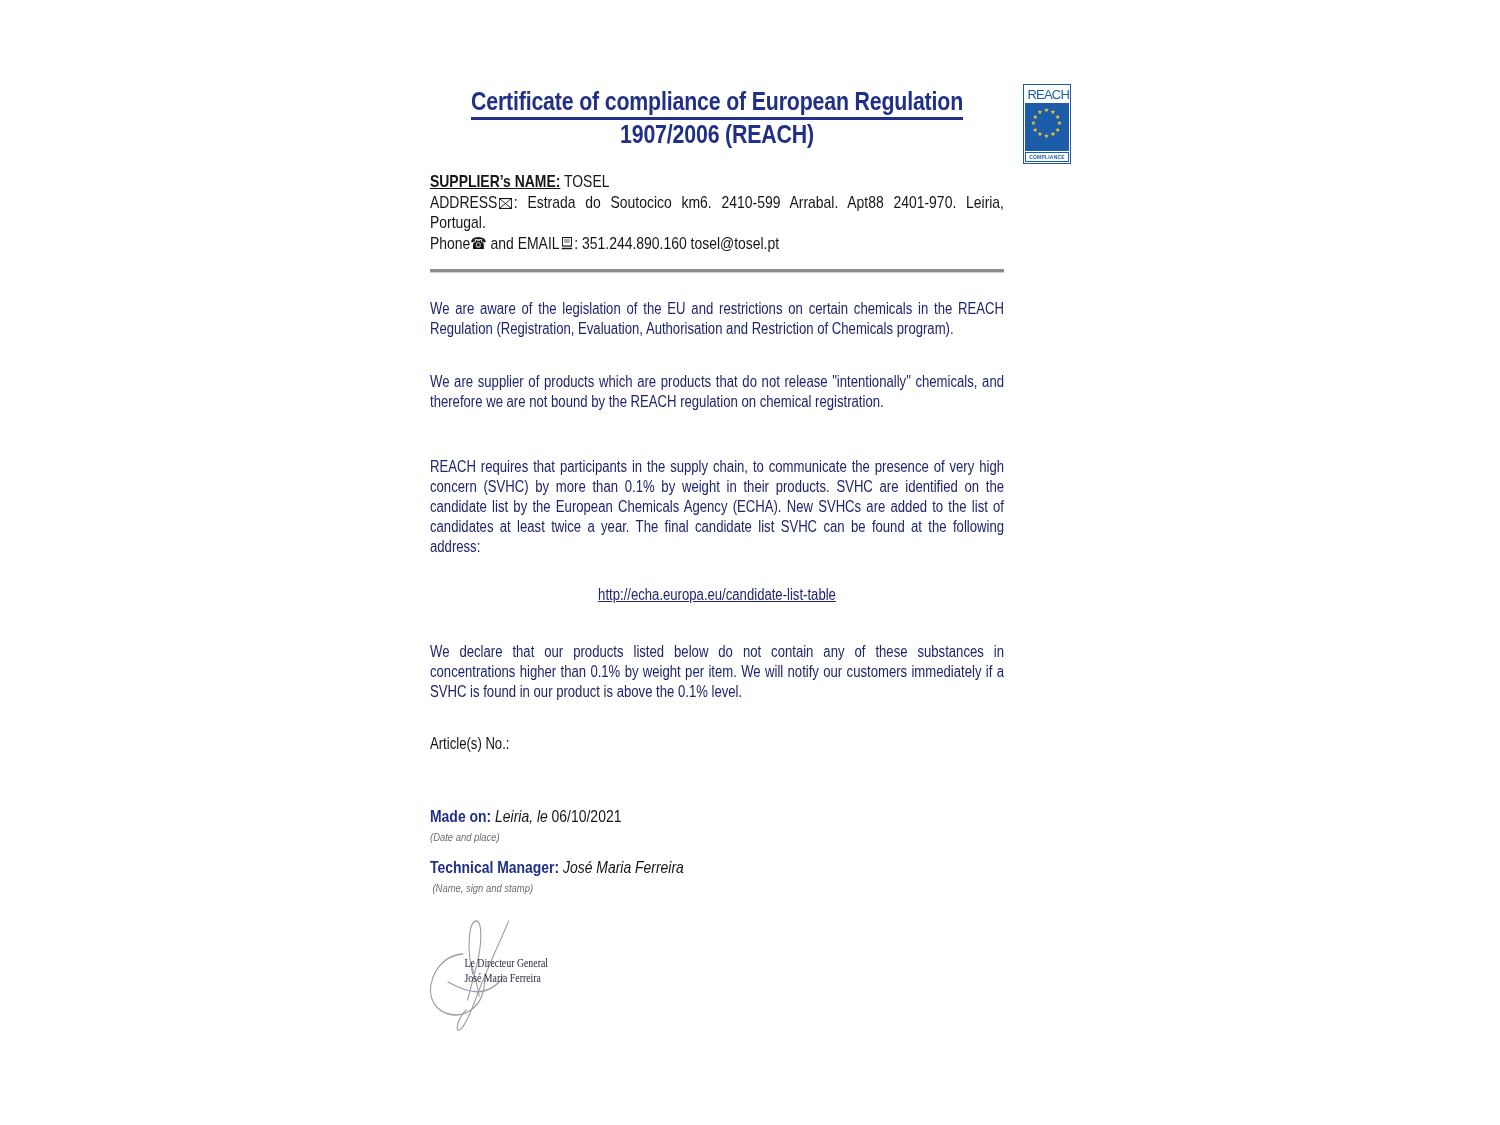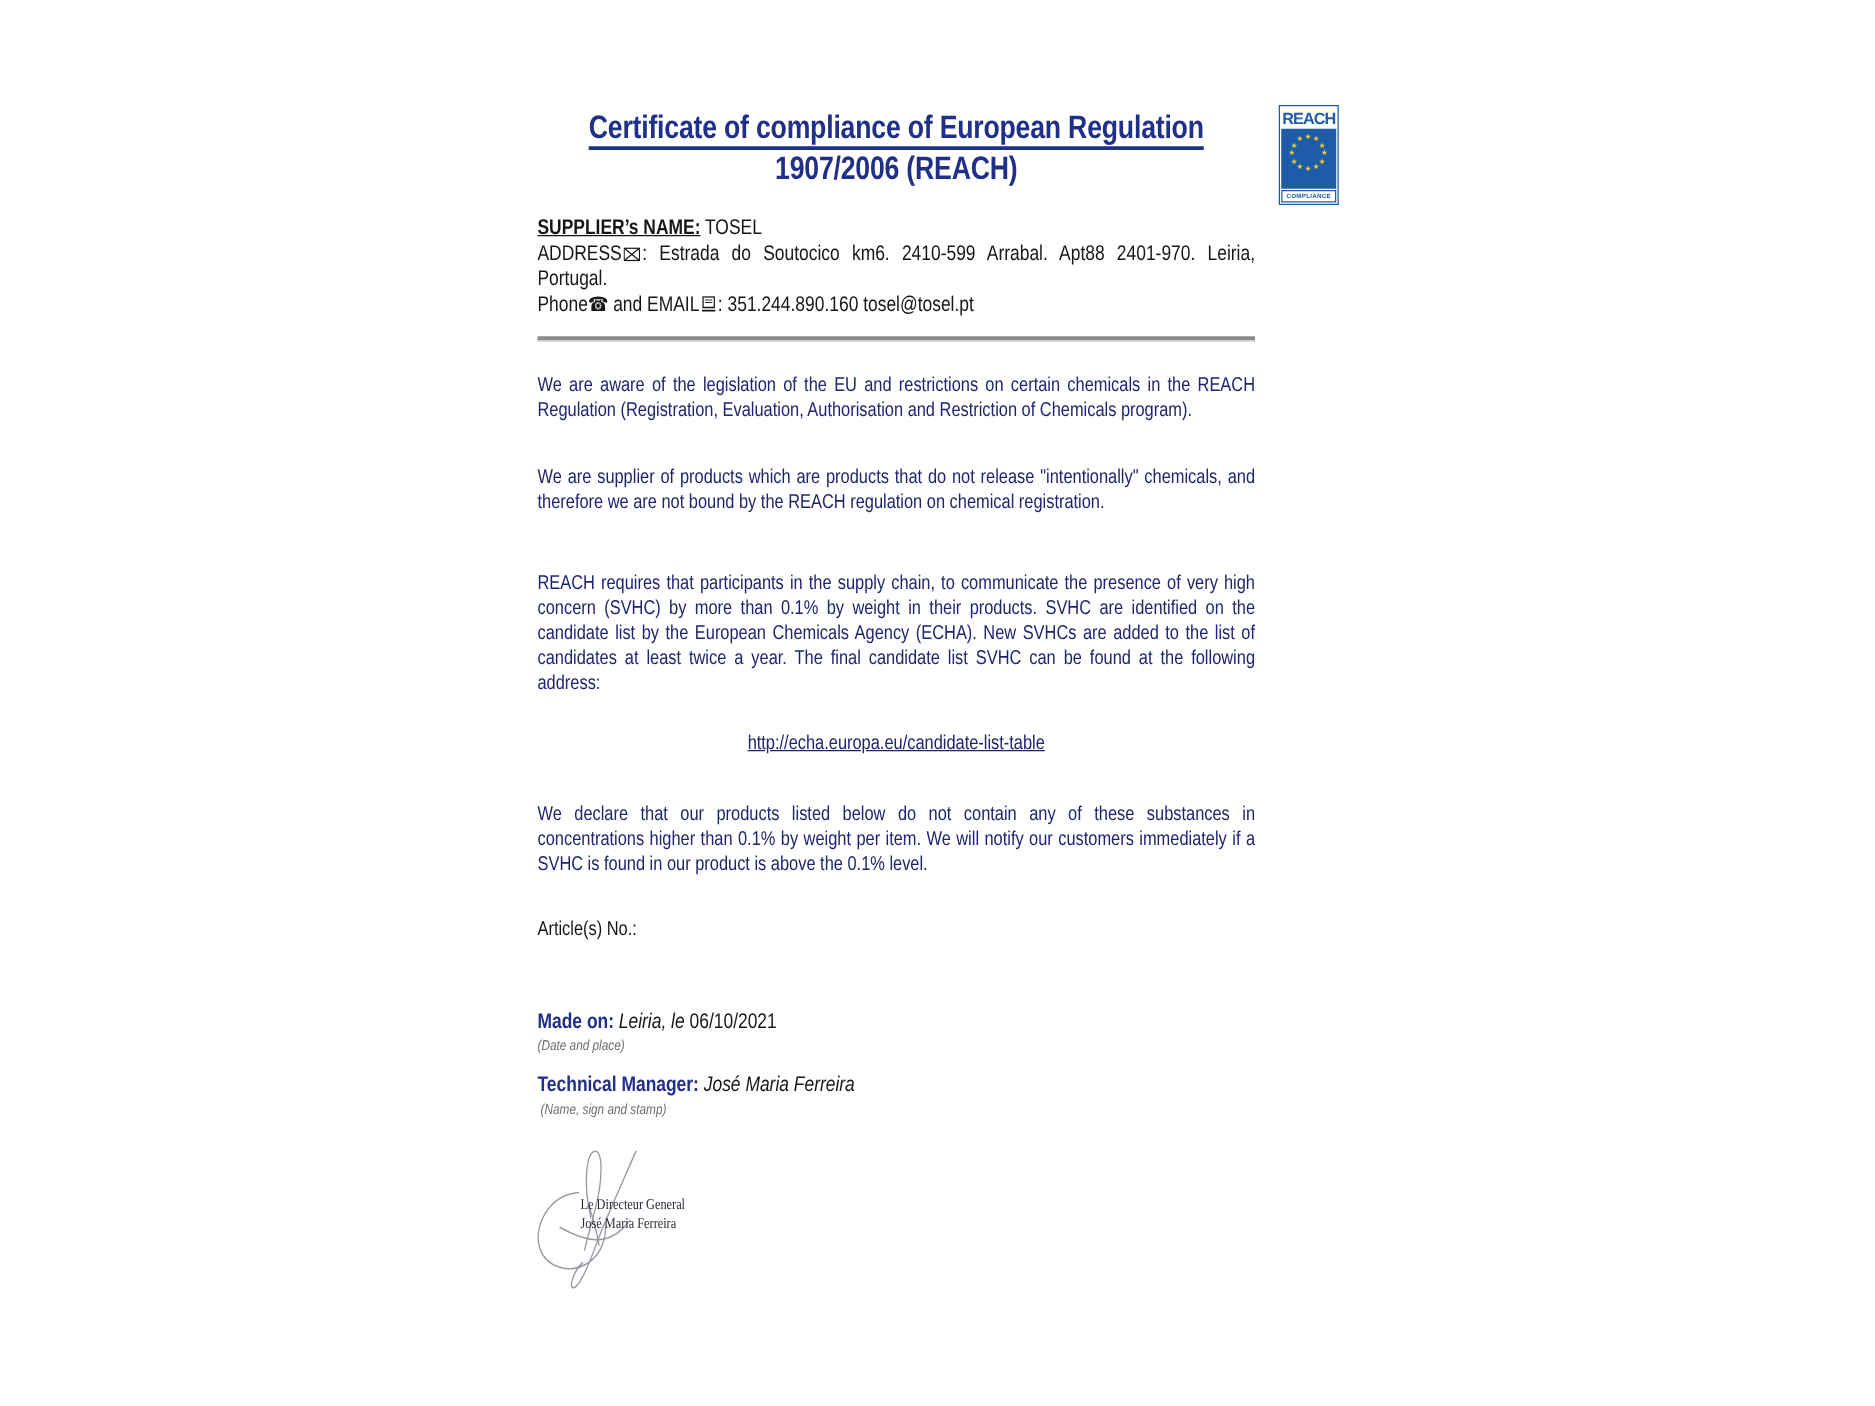--- a/index.html
+++ b/index.html
@@ -59,8 +59,8 @@
     padding:1px;display:flex;flex-direction:column;
   }
   .reach-top{
-    color:#1d5ca8;font-weight:bold;font-size:13px;line-height:17px;
-    text-align:center;letter-spacing:-0.8px;
+    color:#1d5ca8;font-weight:normal;font-size:13px;line-height:17px;
+    text-align:right;letter-spacing:-0.8px;
   }
   .reach-mid{flex:1;background:#1d5ca8;position:relative;}
   .reach-mid .star{

